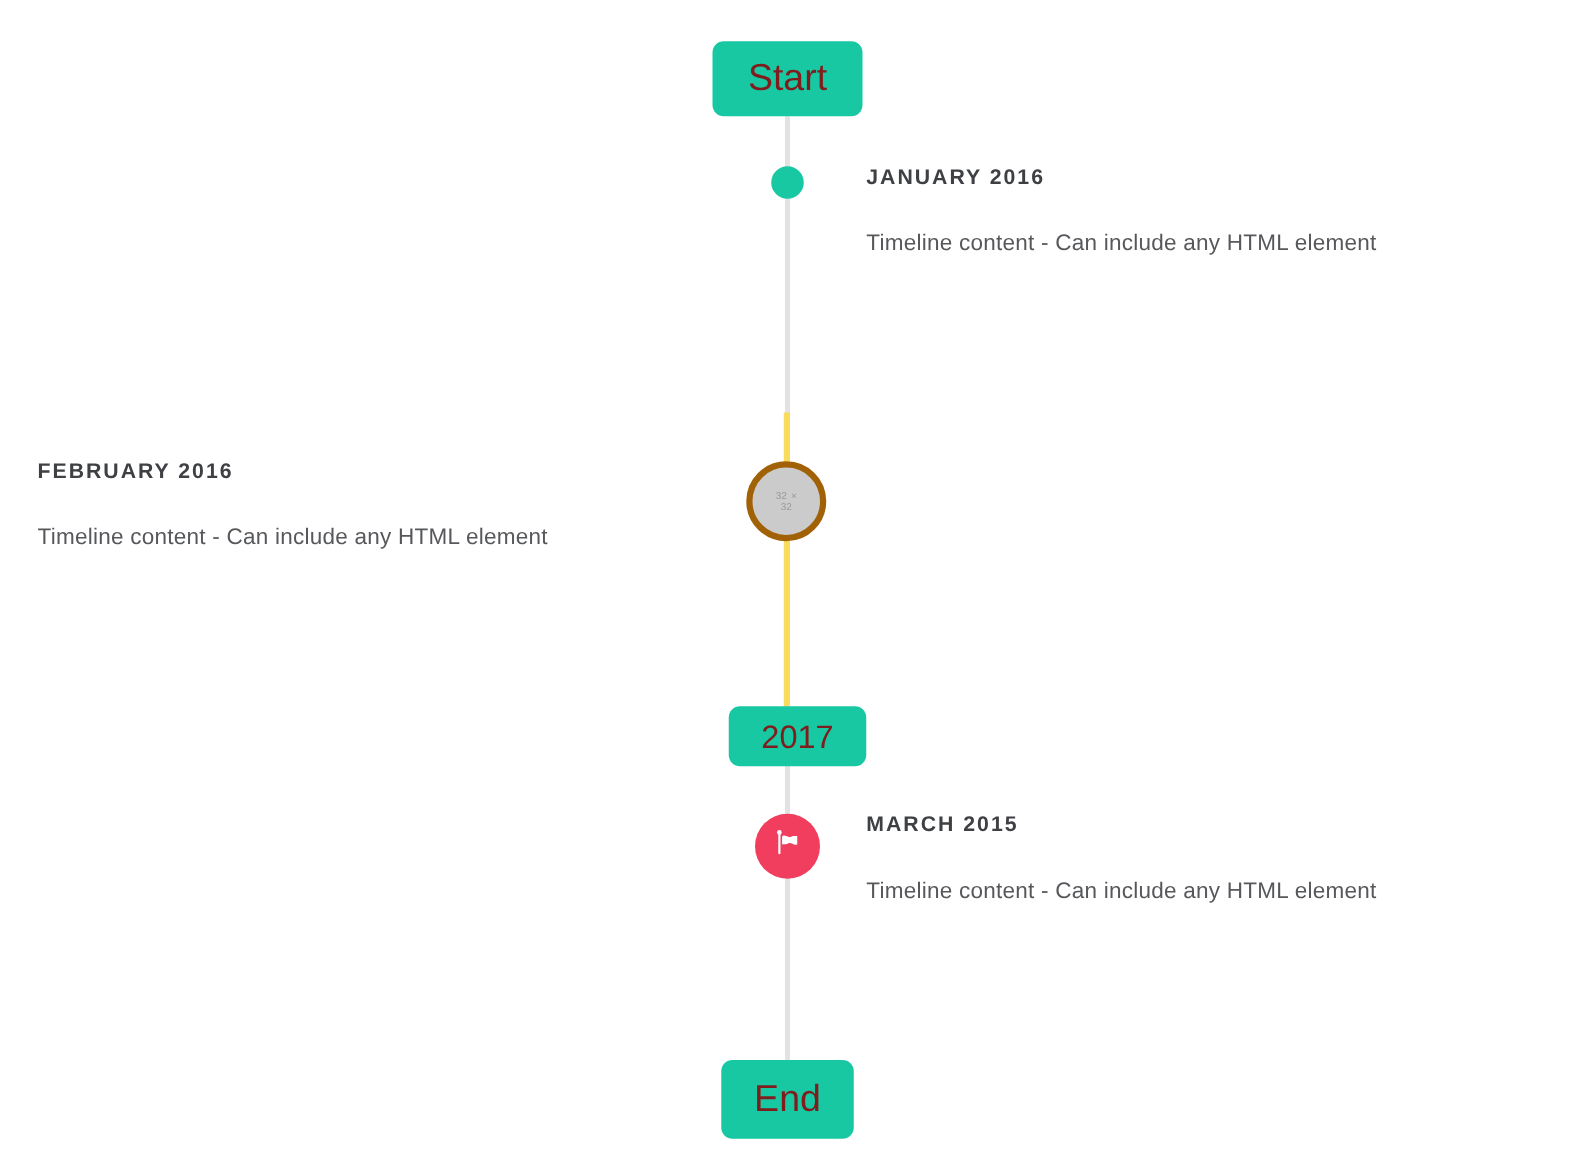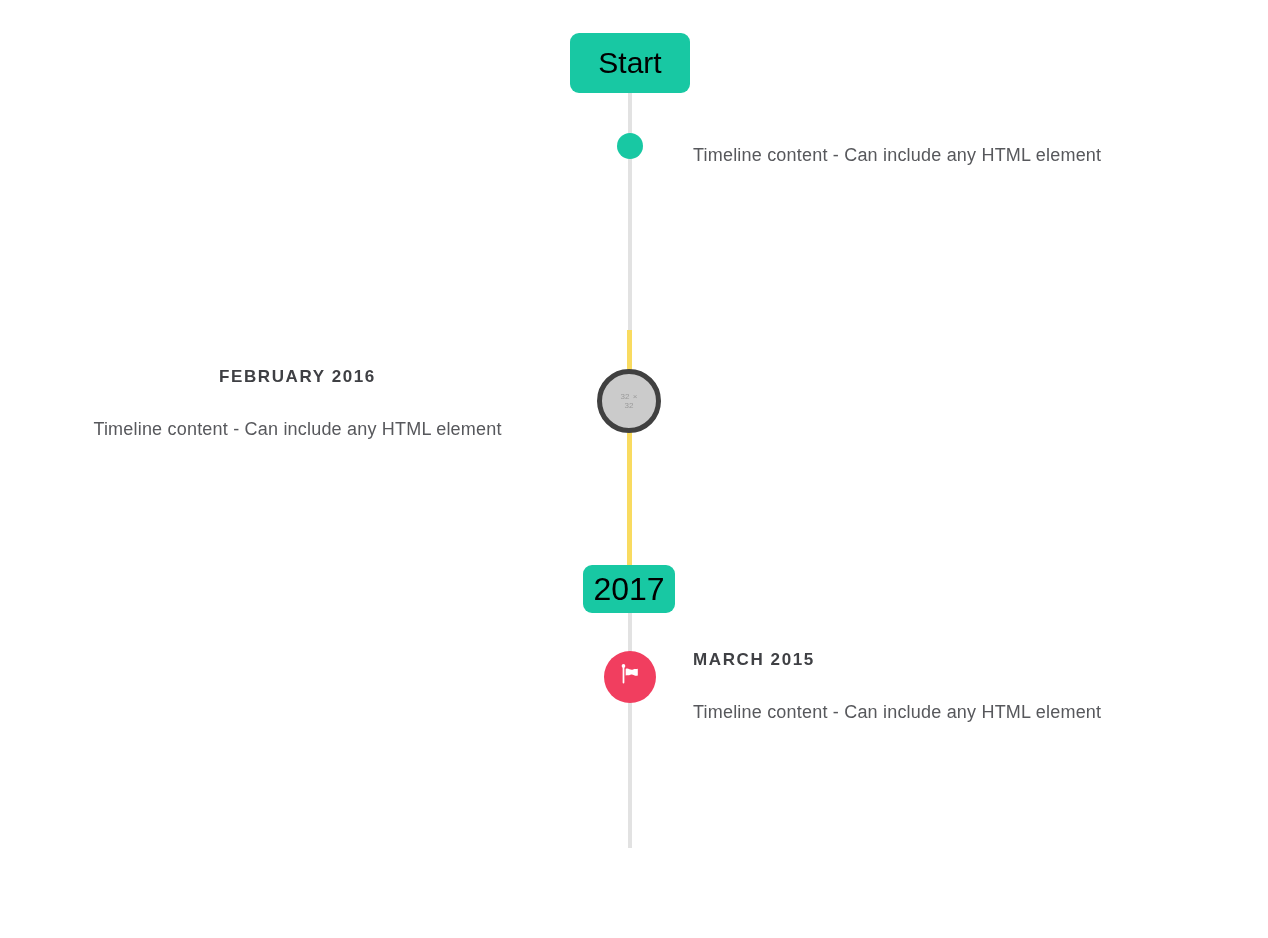--- a/index.html
+++ b/index.html
@@ -28,7 +28,7 @@
   .badge {
     position: absolute;
     background: #18c8a3;
-    color: #000000;
+    color: #7f1d1d;
     border-radius: 9px;
     display: flex;
     align-items: center;

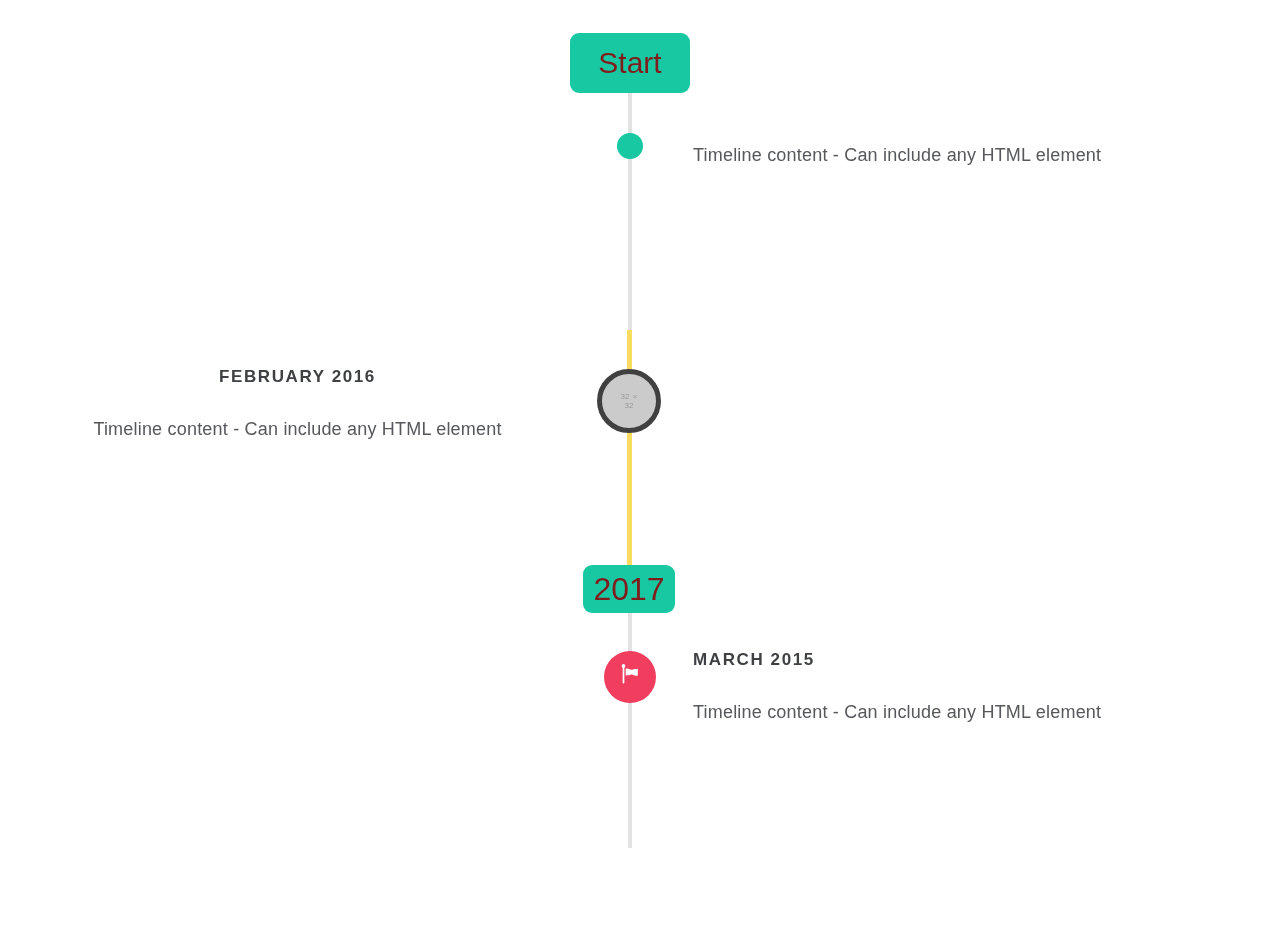--- a/index.html
+++ b/index.html
@@ -122,6 +122,7 @@
   <div class="marker-dot"></div>
 
   <div class="item-block item-right item-jan">
+    <h3 class="item-heading">JANUARY 2016</h3>
     <p class="item-content">Timeline content - Can include any HTML element</p>
   </div>
 

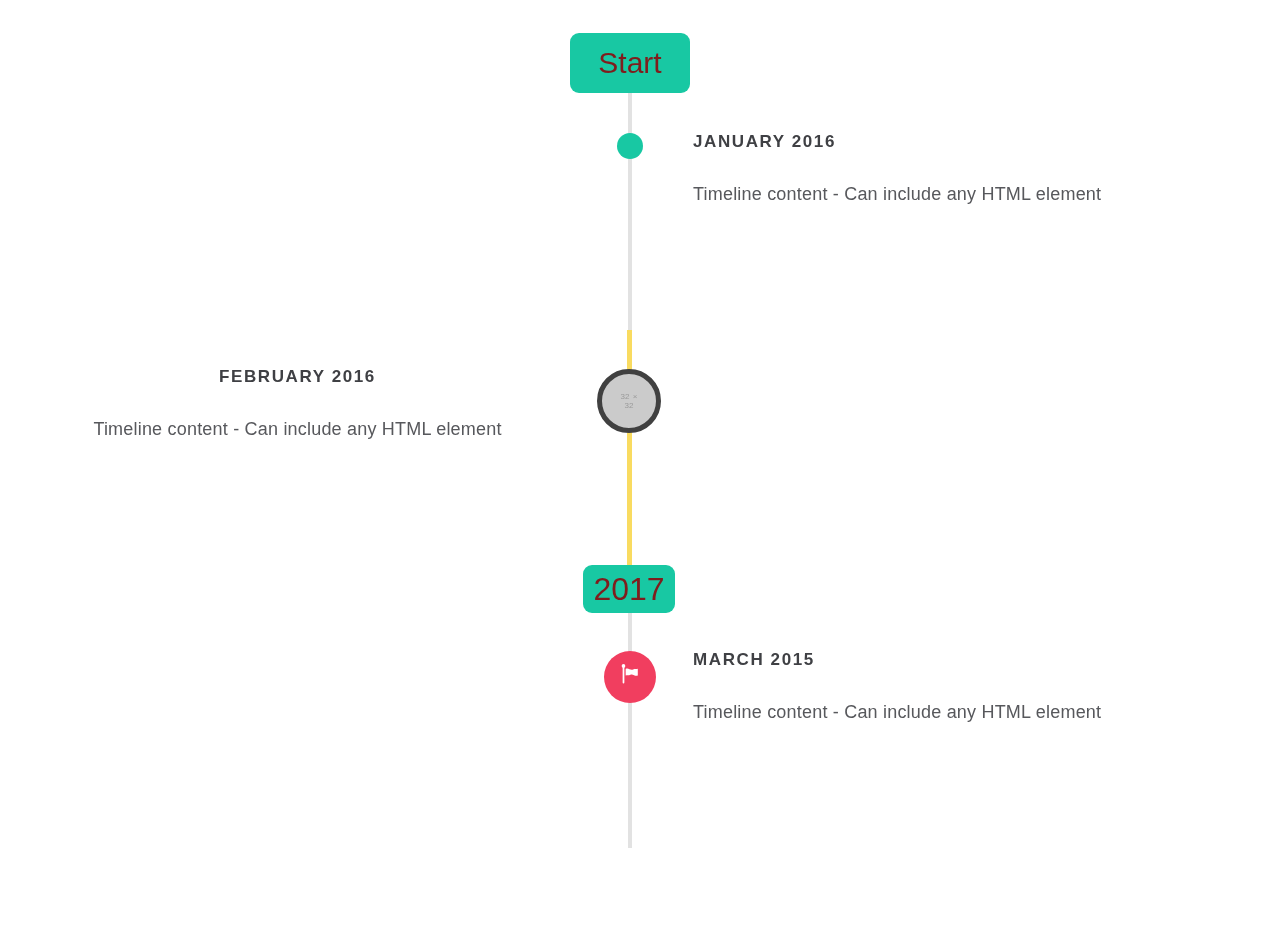--- a/index.html
+++ b/index.html
@@ -87,7 +87,7 @@
     width: 535px;
   }
   .item-right { left: 693px; text-align: left; }
-  .item-left  { left: 30px;  text-align: center; }
+  .item-left  { left: 30px;  text-align: left; }
   .item-jan { top: 132px; }
   .item-feb { top: 367px; }
   .item-mar { top: 650px; }

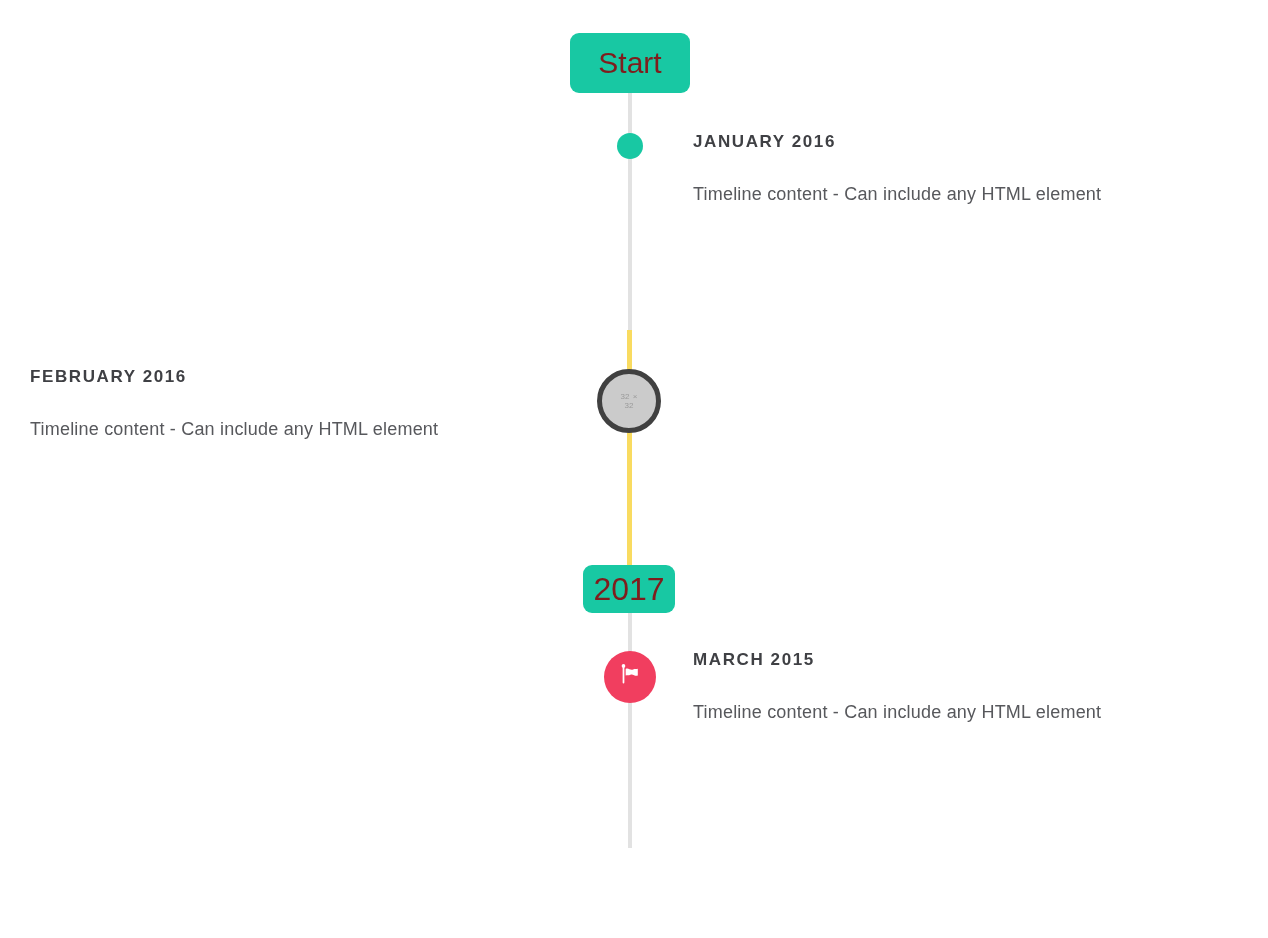--- a/index.html
+++ b/index.html
@@ -54,7 +54,7 @@
     width: 54px; height: 54px;
     border-radius: 50%;
     background: #cbcbcb;
-    border: 5px solid #404040;
+    border: 5px solid #a16207;
     display: flex;
     align-items: center;
     justify-content: center;

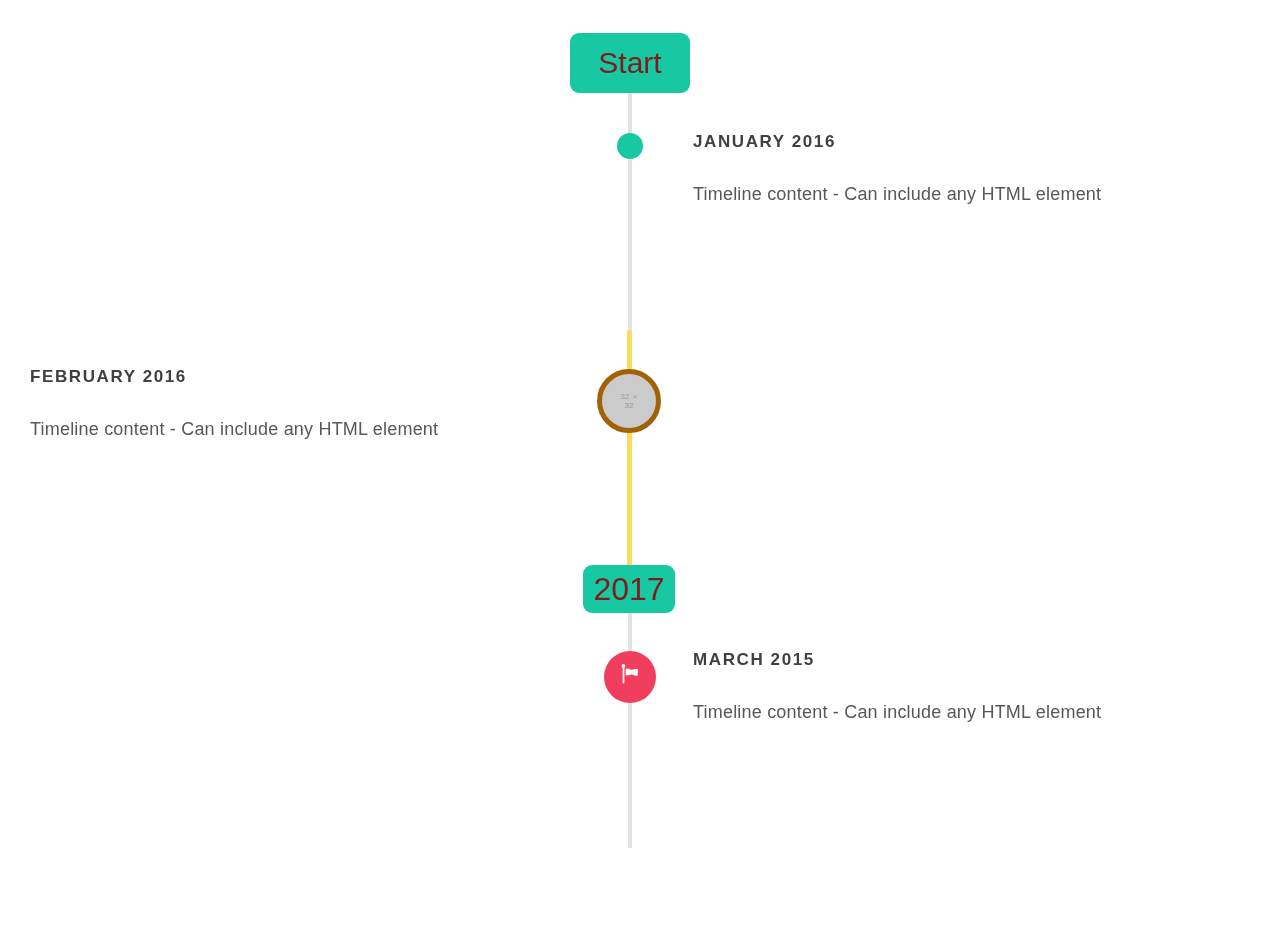--- a/index.html
+++ b/index.html
@@ -37,7 +37,7 @@
     cursor: pointer;
   }
   .badge-start { left: 570px; top: 33px; width: 120px; height: 60px; font-size: 30px; }
-  .badge-2017  { left: 583px; top: 565px; width: 92px; height: 48px; font-size: 32px; }
+  .badge-2017  { left: 583px; top: 565px; width: 110px; height: 48px; font-size: 26px; }
   .badge-end   { left: 577px; top: 848px; width: 106px; height: 63px; font-size: 30px; }
   
   .marker-dot {

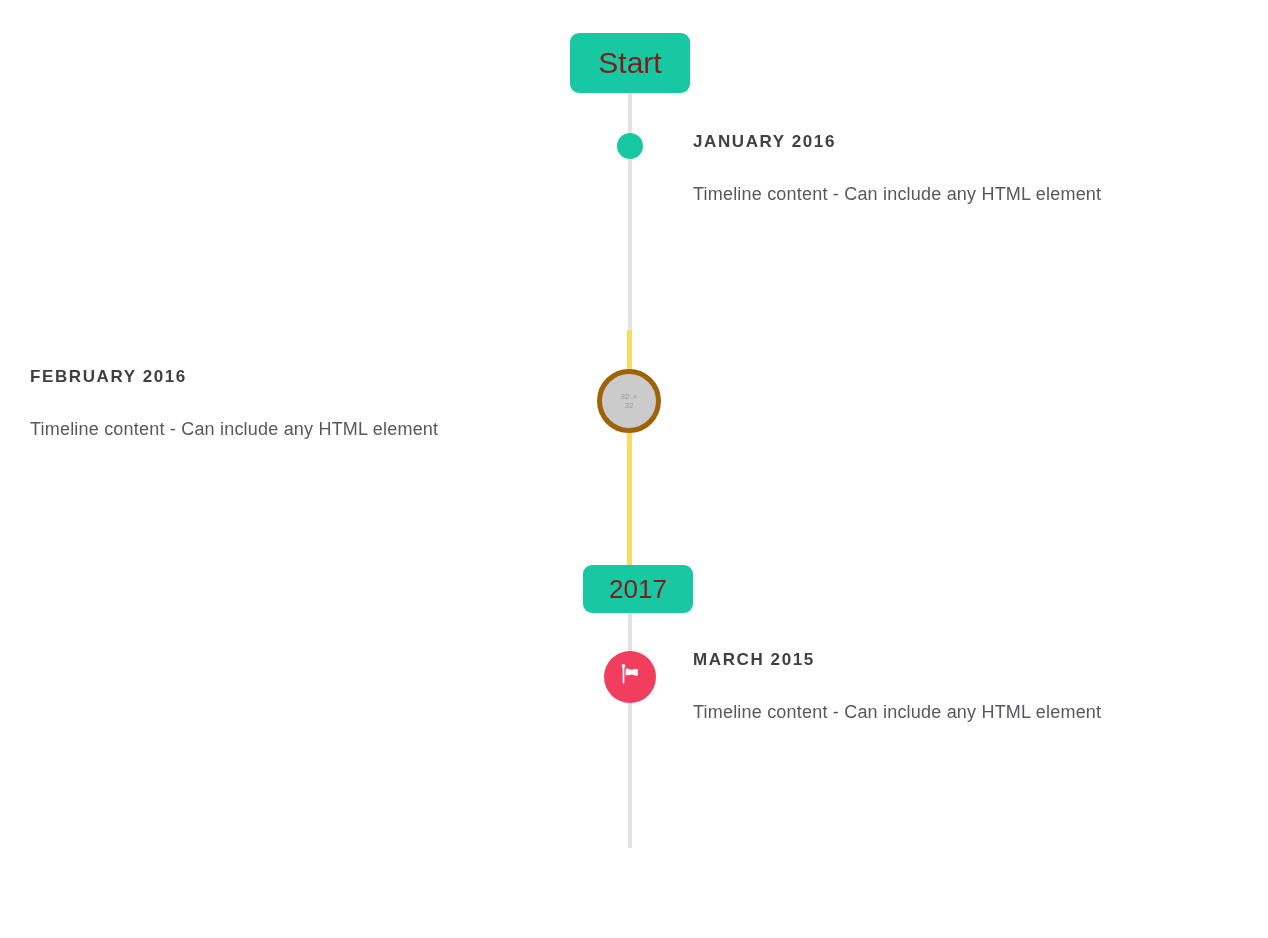--- a/index.html
+++ b/index.html
@@ -154,6 +154,9 @@
     <p class="item-content">Timeline content - Can include any HTML element</p>
   </div>
 
+  <div class="badge badge-end">
+      <span>End</span>
+    </div>
 
 </div>
 

